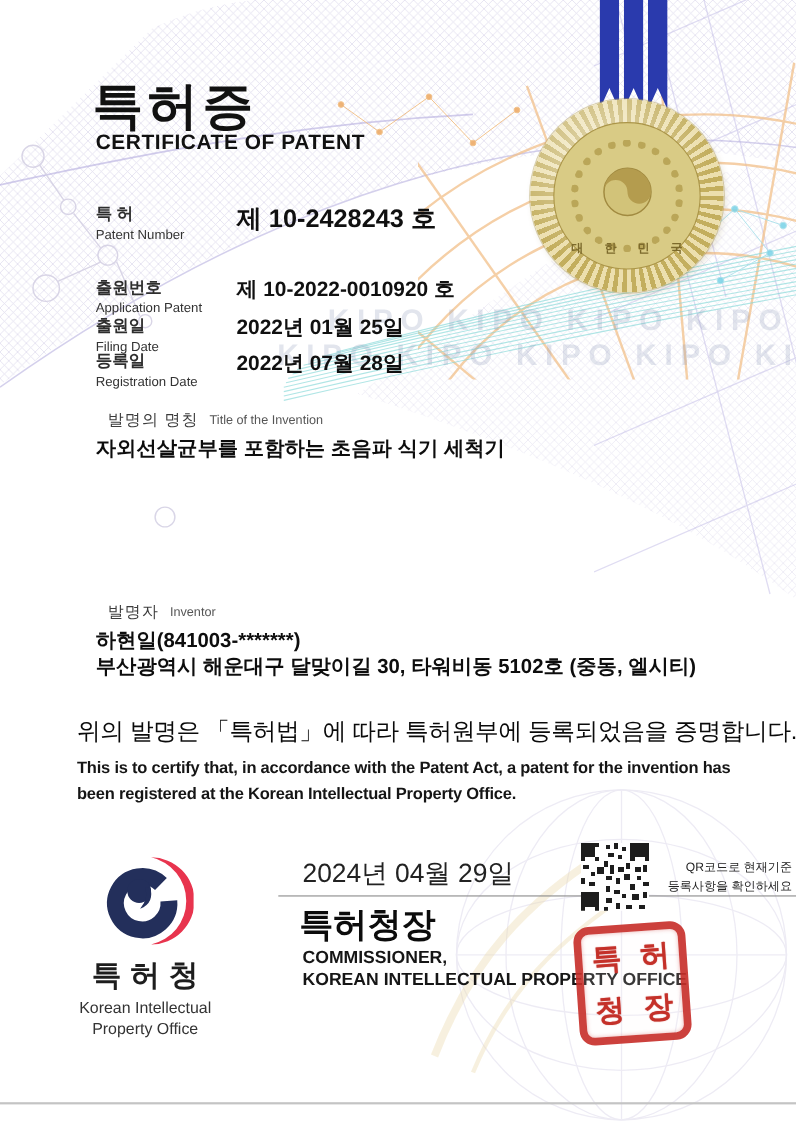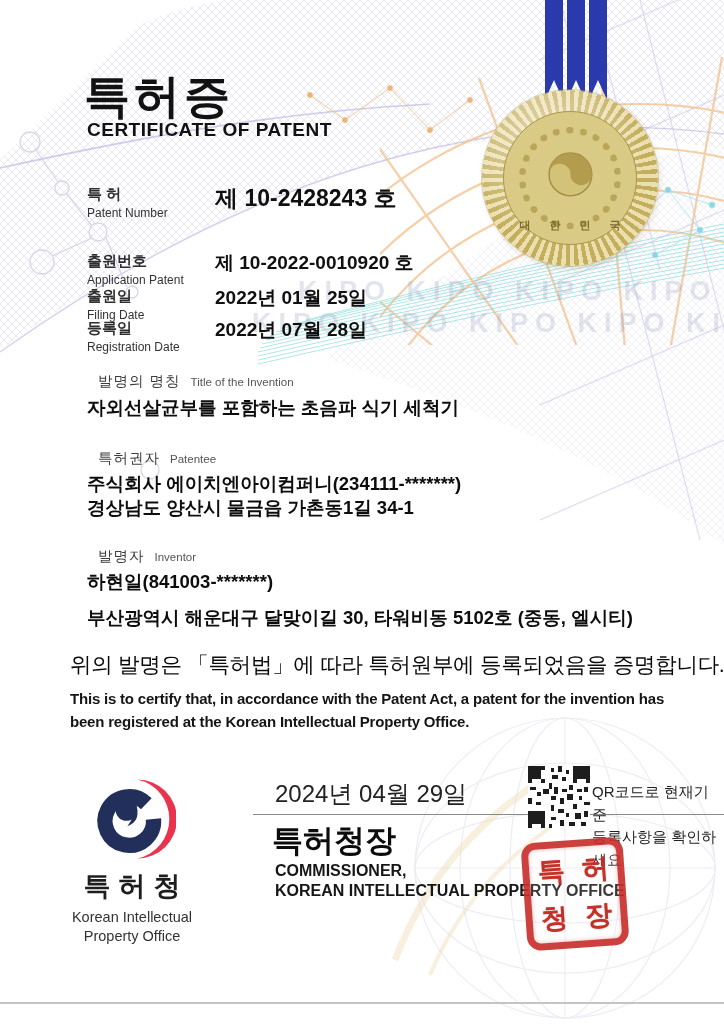--- a/index.html
+++ b/index.html
@@ -248,14 +248,6 @@
     <div class="sval">자외선살균부를 포함하는 초음파 식기 세척기</div>
   </div>
 
-  <div class="abs sec" style="left:87px;top:449px;">
-    <div class="shead">
-      <span class="slabel">특허권자</span>
-      <span class="ssub">Patentee</span>
-    </div>
-    <div class="sval" style="margin-top:4px;">주식회사 에이치엔아이컴퍼니(234111-*******)</div>
-    <div class="sval" style="margin-top:0;">경상남도 양산시 물금읍 가촌동1길 34-1</div>
-  </div>
 
   <div class="abs sec" style="left:87px;top:547px;">
     <div class="shead">

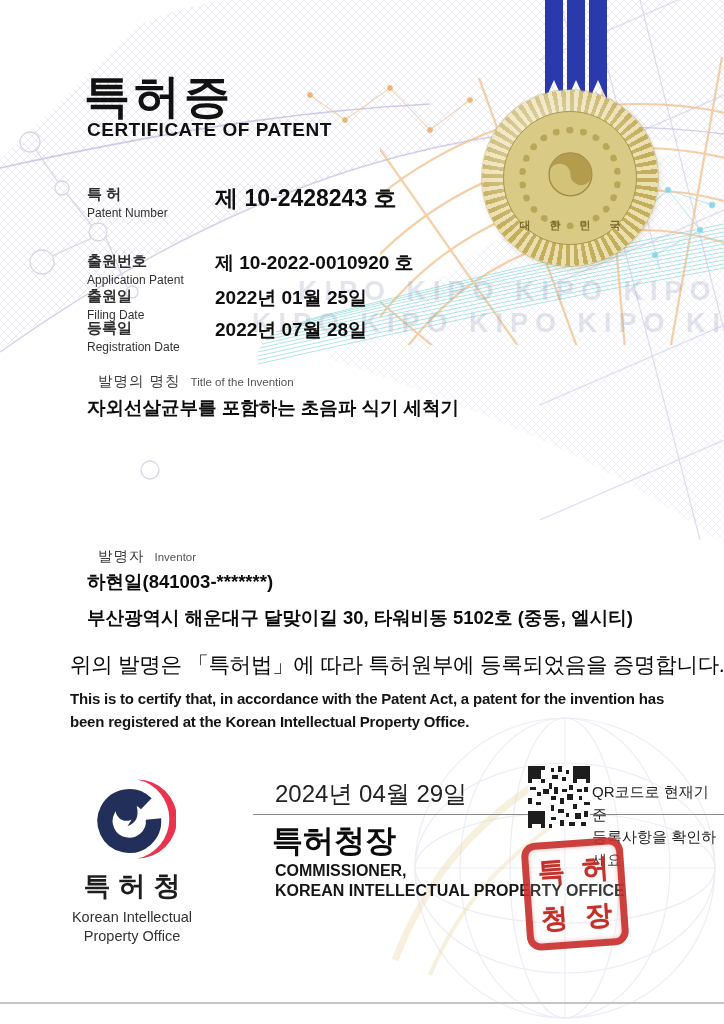--- a/index.html
+++ b/index.html
@@ -255,7 +255,7 @@
       <span class="ssub">Inventor</span>
     </div>
     <div class="sval" style="margin-top:4px;">하현일(841003-*******)</div>
-    <div class="sval" style="margin-top:12px;">부산광역시 해운대구 달맞이길 30, 타워비동 5102호 (중동, 엘시티)</div>
+    <div class="sval" style="margin-top:0;">부산광역시 해운대구 달맞이길 30, 타워비동 5102호 (중동, 엘시티)</div>
   </div>
 
   <div class="abs stmt-ko">위의 발명은 「특허법」에 따라 특허원부에 등록되었음을 증명합니다.</div>

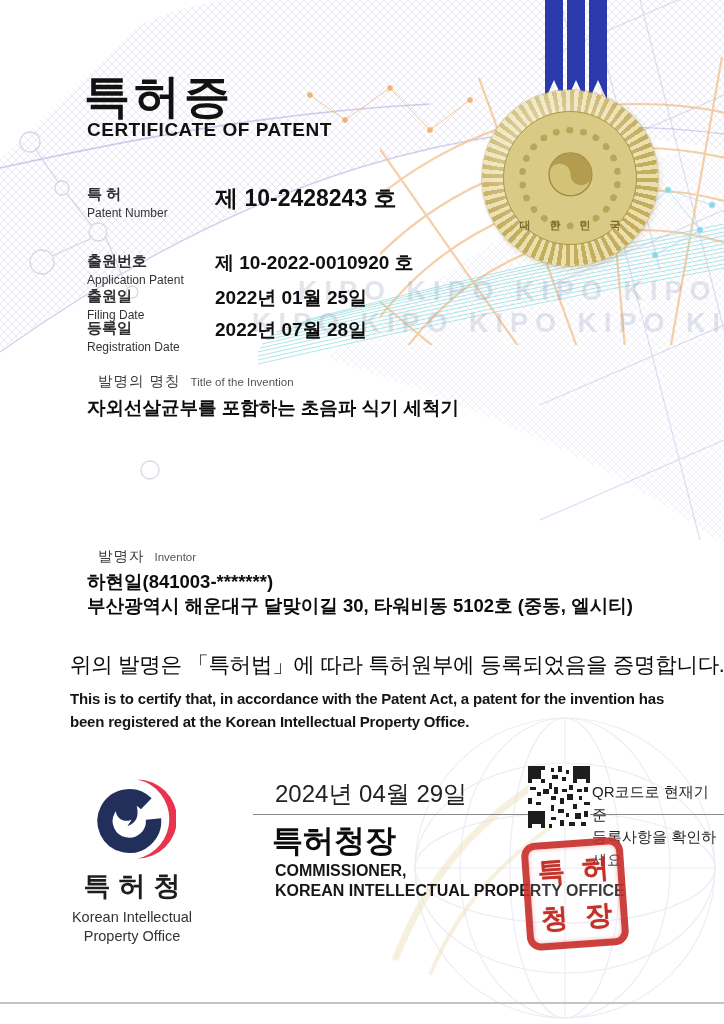--- a/index.html
+++ b/index.html
@@ -60,7 +60,7 @@
   .signer-en2{left:275px;top:882px;font-size:16px;font-weight:700;color:#161616;z-index:5;white-space:nowrap;}
   
   .qr{left:528px;top:766px;width:62px;height:62px;z-index:5;}
-  .qr-note{left:592px;top:781px;width:128px;font-size:15px;line-height:1.5;text-align:left;color:#222;z-index:5;}
+  .qr-note{left:592px;top:781px;width:128px;font-size:11px;line-height:1.5;text-align:right;color:#222;z-index:5;}
   
   .seal{
     left:524px;top:840px;width:88px;height:94px;z-index:6;transform:rotate(-4deg);

